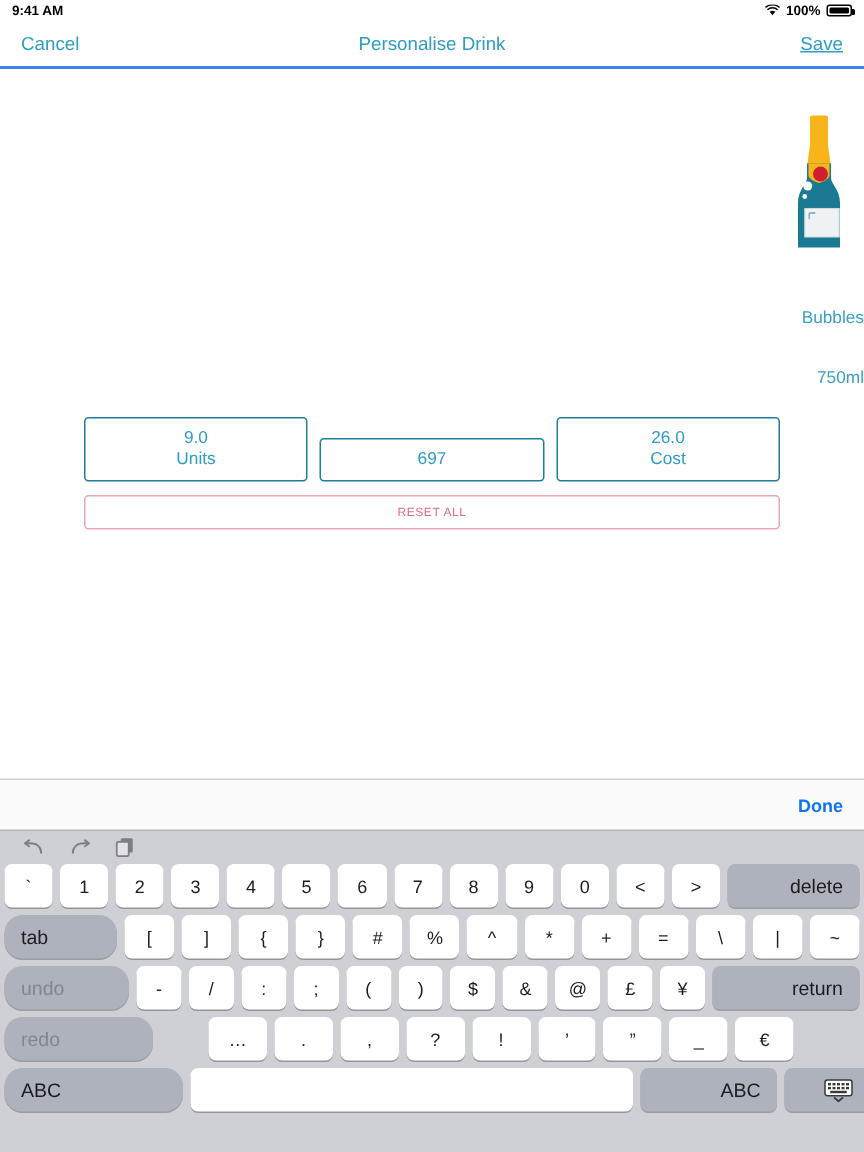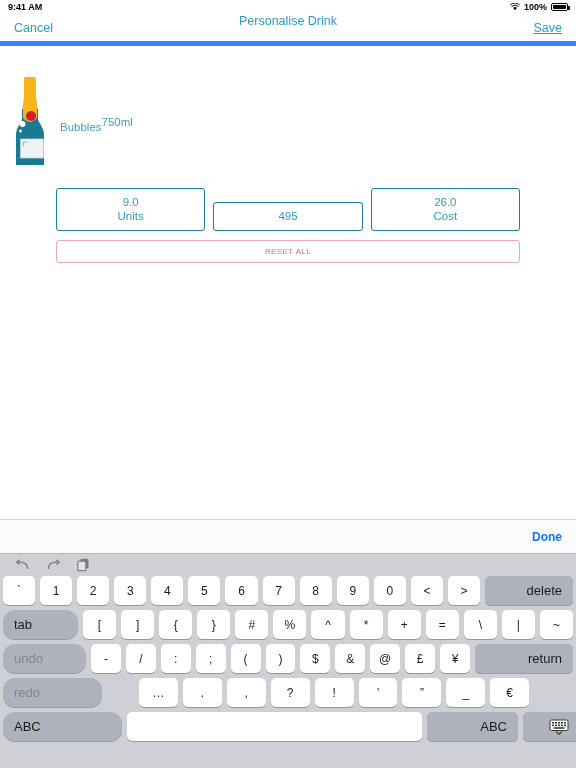--- a/index.html
+++ b/index.html
@@ -38,10 +38,10 @@
   
   .navbar{
     height:32px;
-    display:flex;
+    display:flex;align-items:center;
     padding:0 14px;
     box-sizing:border-box;
-    border-bottom:5px solid #3b82f6;
+    border-bottom:2px solid #3b82f6;
     background:#fff;
     position:relative;
   }

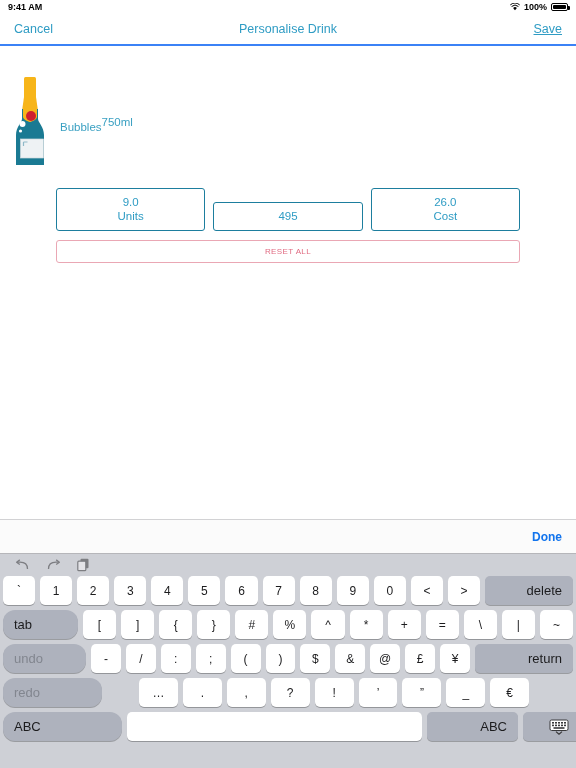--- a/index.html
+++ b/index.html
@@ -63,7 +63,7 @@
 
   .drink-block{
     margin-top:28px;
-    display:flex;align-items:center;
+    display:flex;flex-direction:column;align-items:flex-end;gap:28px;
   }
   .bottle{width:60px;height:94px;display:block;}
   .drink-name{

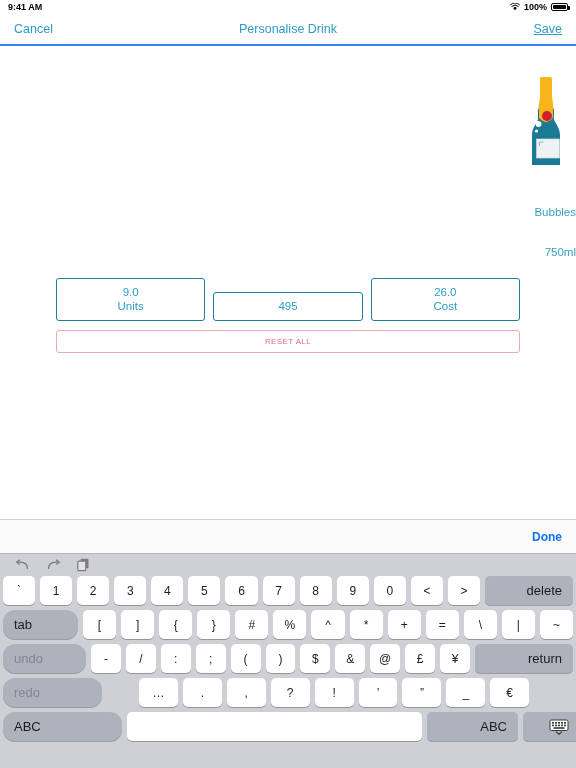--- a/index.html
+++ b/index.html
@@ -220,7 +220,7 @@
       <div class="stat-label">Units</div>
     </div>
     <div class="stat-box">
-      <div class="stat-value">495</div>
+      <div class="stat-value">697</div>
     </div>
     <div class="stat-box">
       <div class="stat-value">26.0</div>

